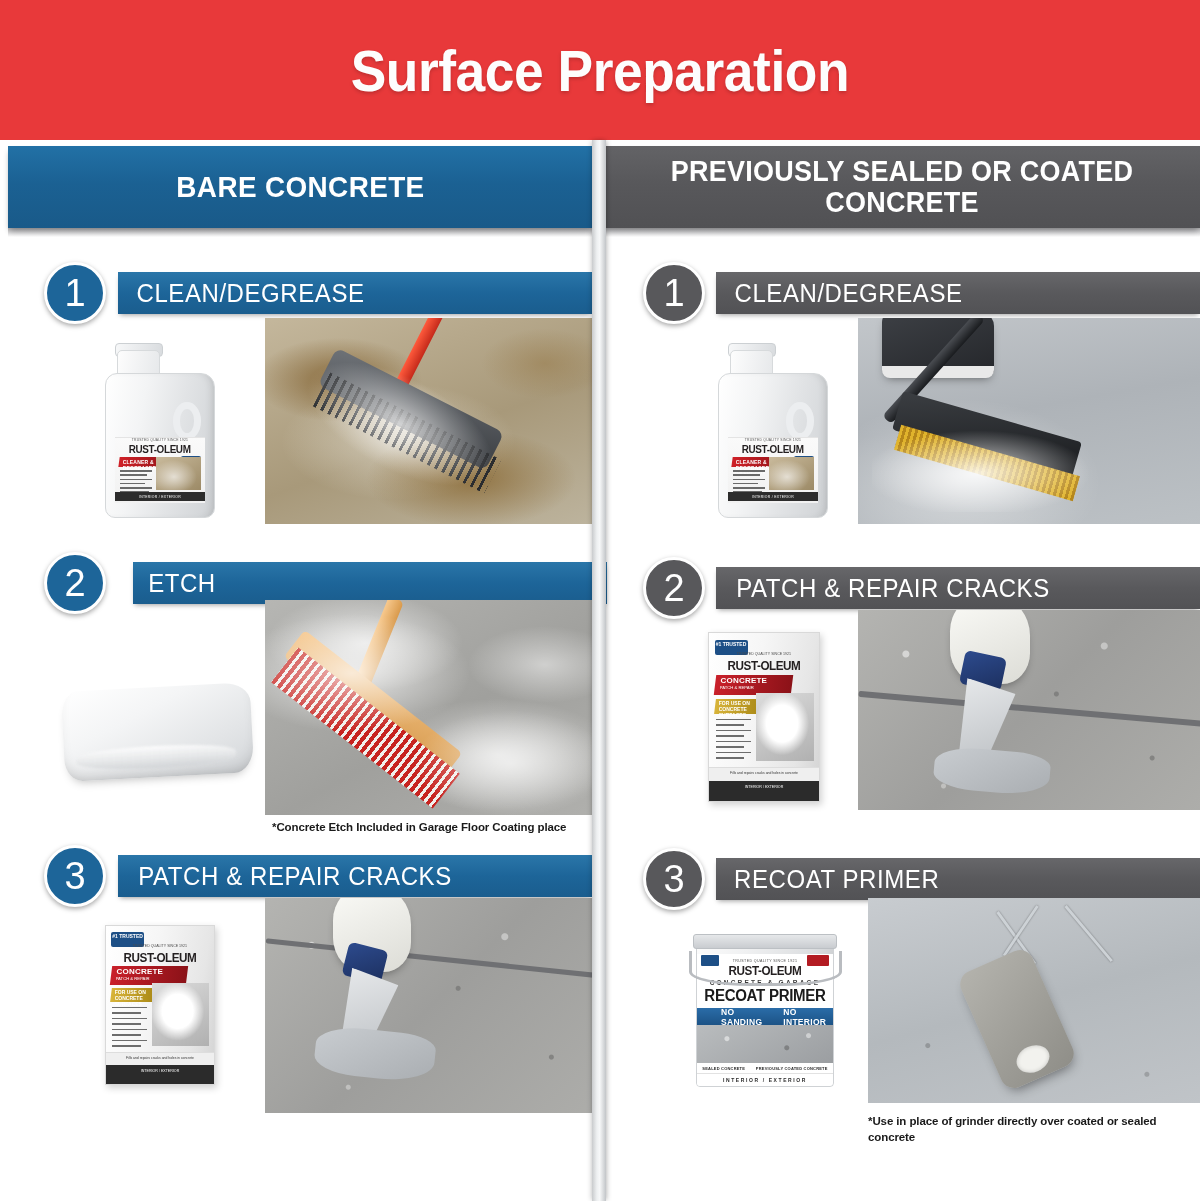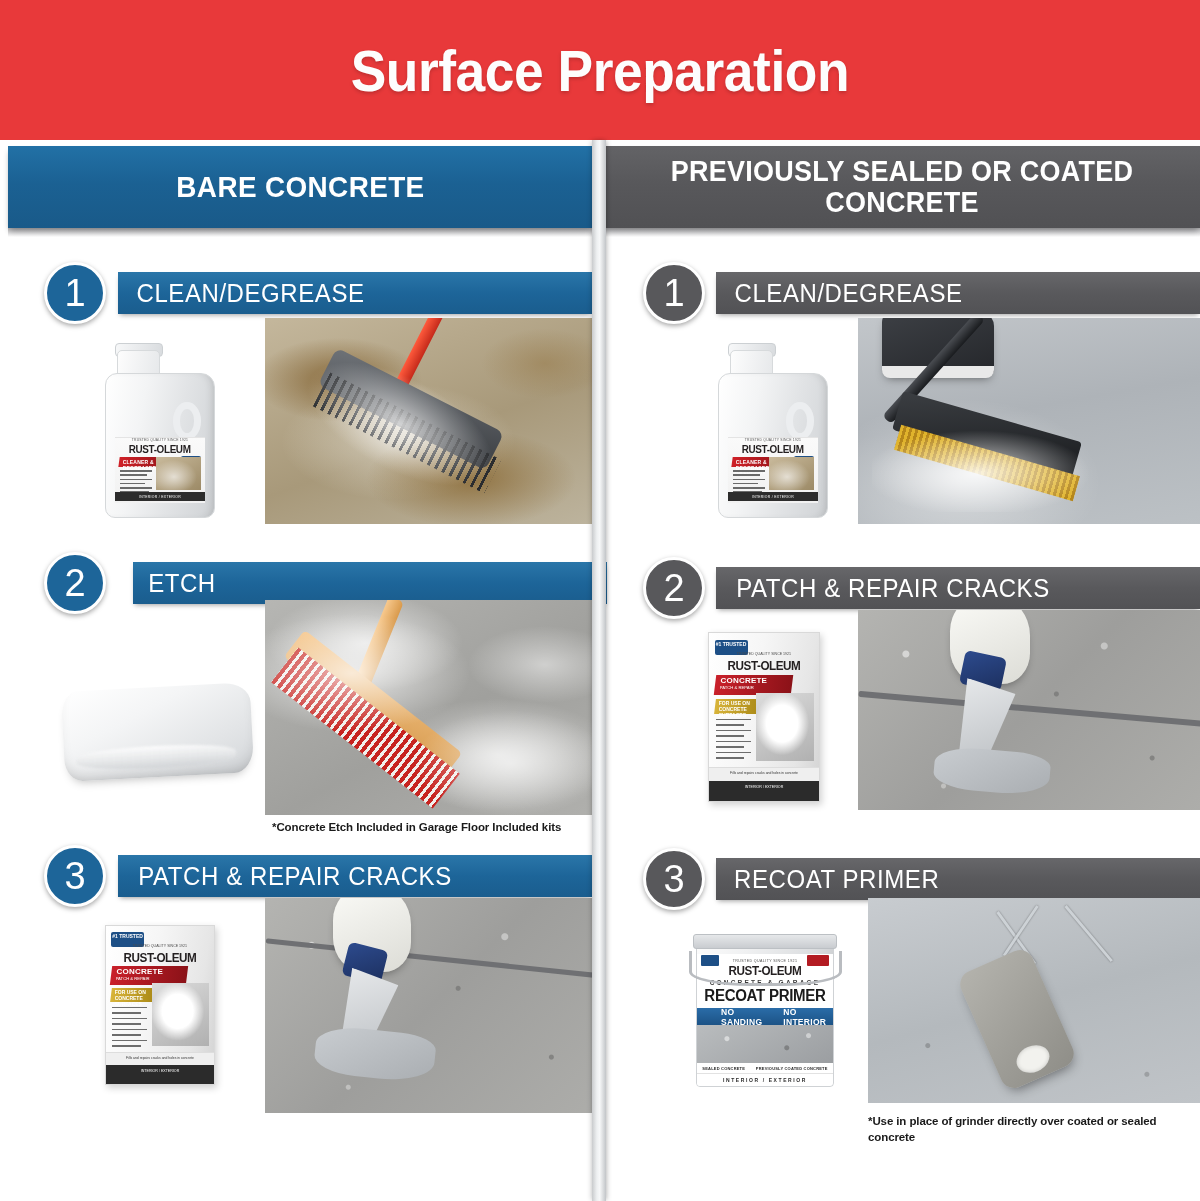--- a/index.html
+++ b/index.html
@@ -519,7 +519,7 @@
                          radial-gradient(ellipse 150px 80px at 74% 76%, rgba(255,255,255,.6), transparent 66%);"></div>
 </div>
 
-<div class="footnote" style="left:272px; top:820px; width:330px;">*Concrete Etch Included in Garage Floor Included kits</div>
+<div class="footnote" style="left:272px; top:820px; width:330px;">*Concrete Etch Included in Garage Floor Coating place</div>
 
 <div class="step-bar blue" style="left:118px; top:855px; width:474px;">
   <span class="bar-label" style="padding-left:14px;">PATCH &amp; REPAIR CRACKS</span>

